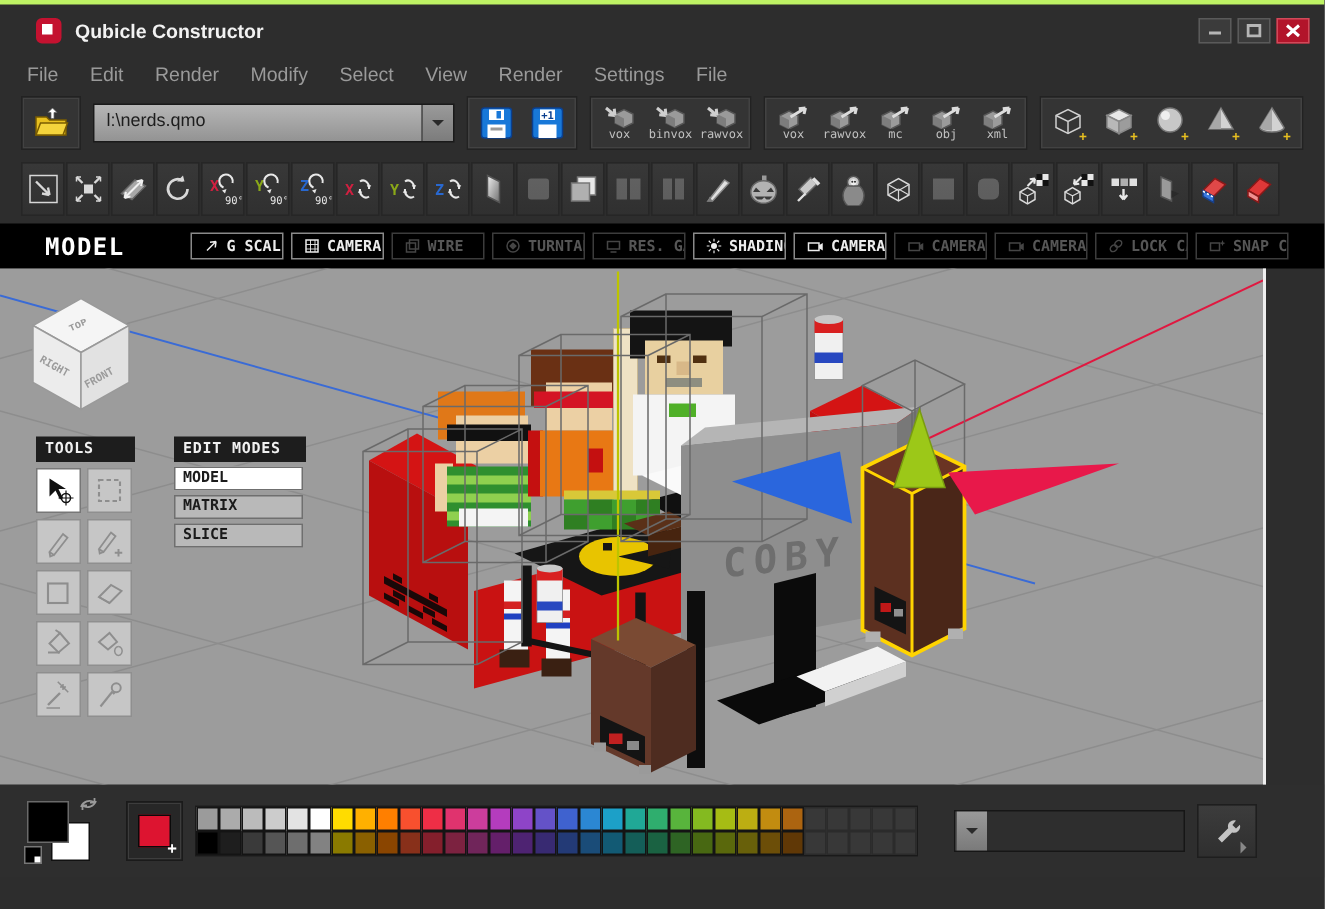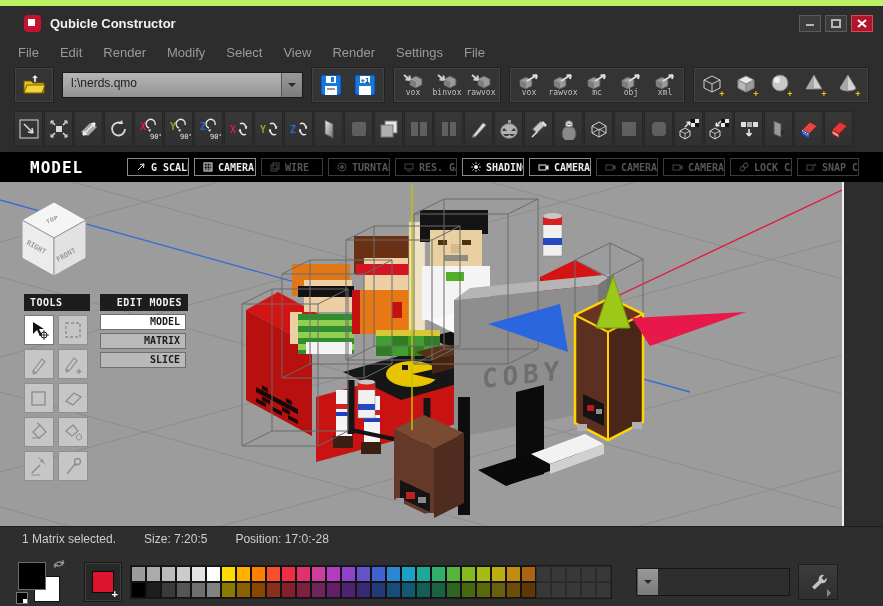--- a/index.html
+++ b/index.html
@@ -4,7 +4,7 @@
 <style>
   html,body{margin:0;padding:0;background:#555;}
   #window{position:relative;width:883px;height:606px;background:#2d2d2d;
-    font-family:"Liberation Sans",sans-serif;overflow:hidden;border-top:6px solid #bef264;box-sizing:border-box;}
+    font-family:"Liberation Sans",sans-serif;overflow:hidden;border-top:3px solid #bef264;box-sizing:border-box;}
   
   .titlebar{height:34px;display:flex;align-items:center;padding:0 10px;}
   .appicon{width:17px;height:17px;background:#c41230;border-radius:4px;position:relative;margin:0 9px 0 14px;}

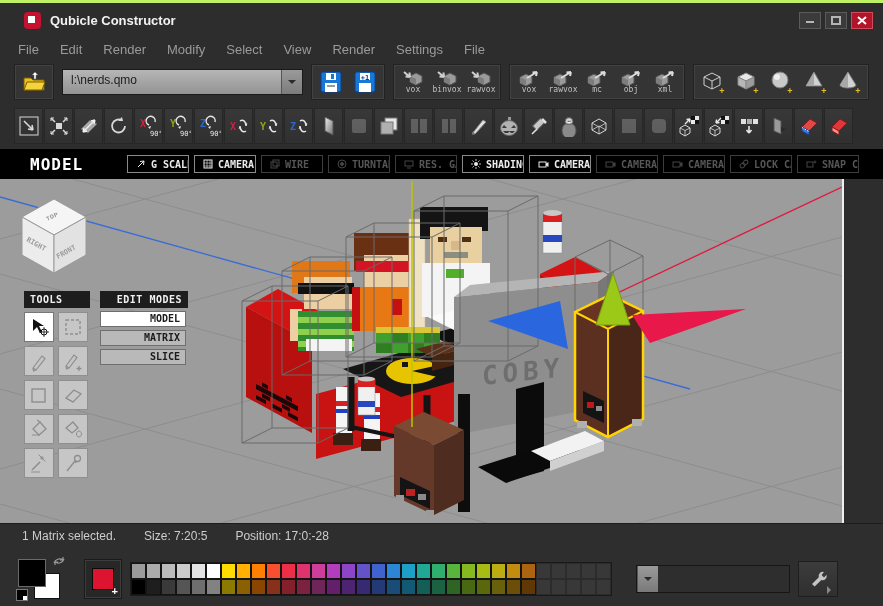--- a/index.html
+++ b/index.html
@@ -53,7 +53,7 @@
   .toolbtn{width:30px;height:30px;background:#c6c6c6;border:1px solid #8f8f8f;box-sizing:border-box;
     display:flex;align-items:center;justify-content:center;cursor:pointer;}
   .toolbtn.active{background:#ffffff;border-color:#777;}
-  .modespanel{position:absolute;left:100px;top:112px;width:88px;text-align:right;}
+  .modespanel{position:absolute;left:116px;top:112px;width:88px;}
   .modebtn{width:86px;height:16px;background:#b9b9b9;border:1px solid #6f6f6f;color:#1b1b1b;
     font-family:"DejaVu Sans Mono",monospace;font-size:10px;font-weight:bold;padding:1px 5px;
     margin-top:3px;box-sizing:border-box;cursor:pointer;}

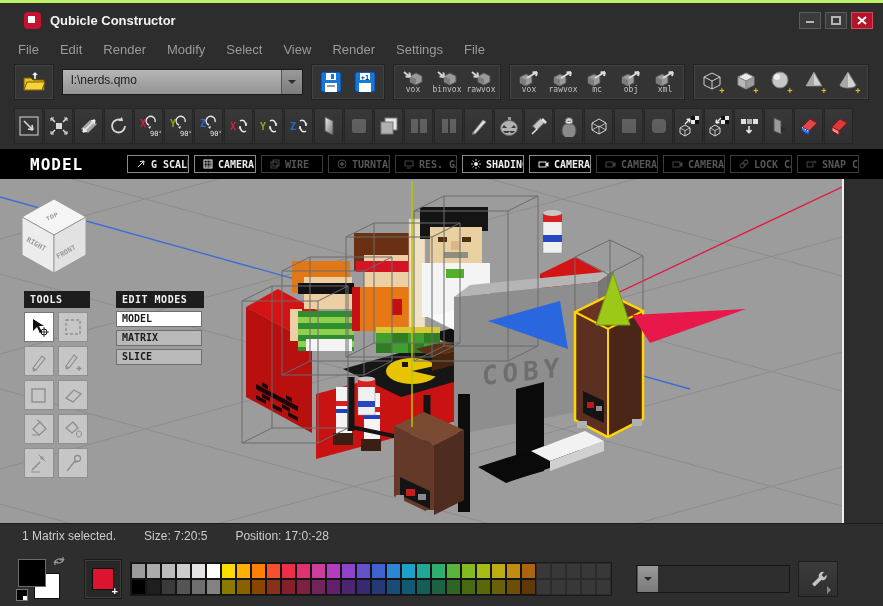--- a/index.html
+++ b/index.html
@@ -823,11 +823,6 @@
     </div>
   </div>
 
-  <div class="statusbar">
-    <span>1 Matrix selected.</span>
-    <span>Size: 7:20:5</span>
-    <span>Position: 17:0:-28</span>
-  </div>
 
   <div class="bottombar">
     <div class="fgbg">

